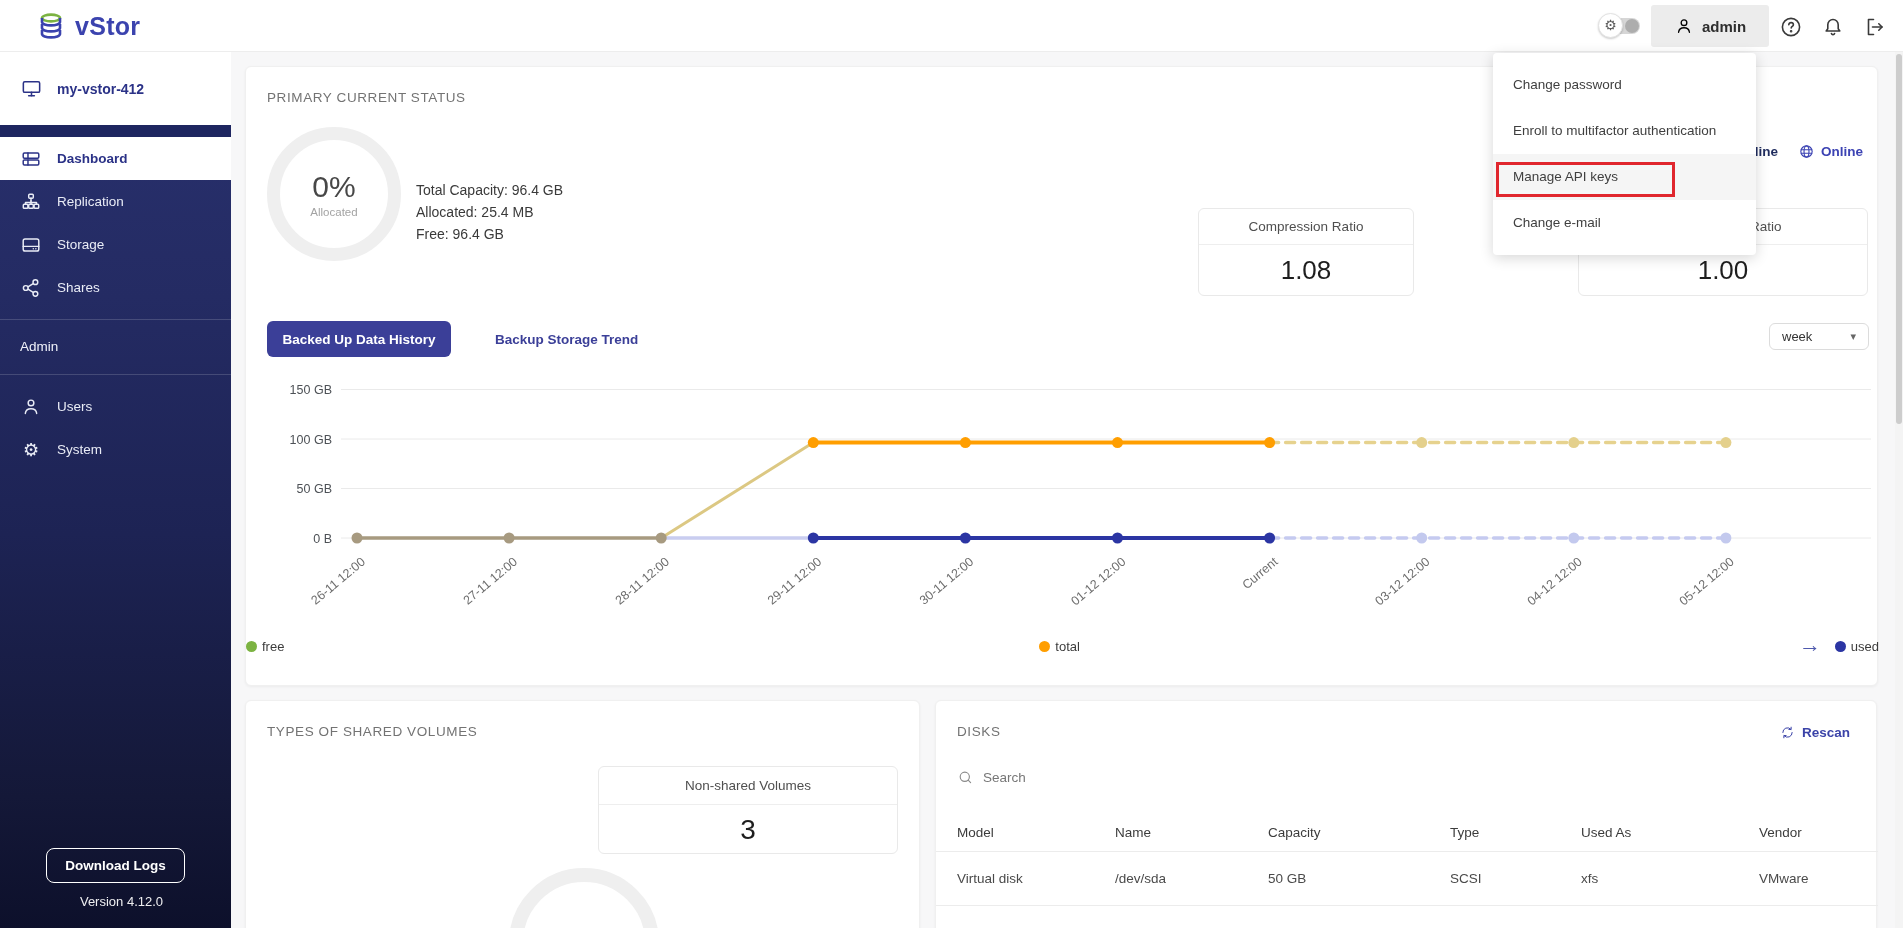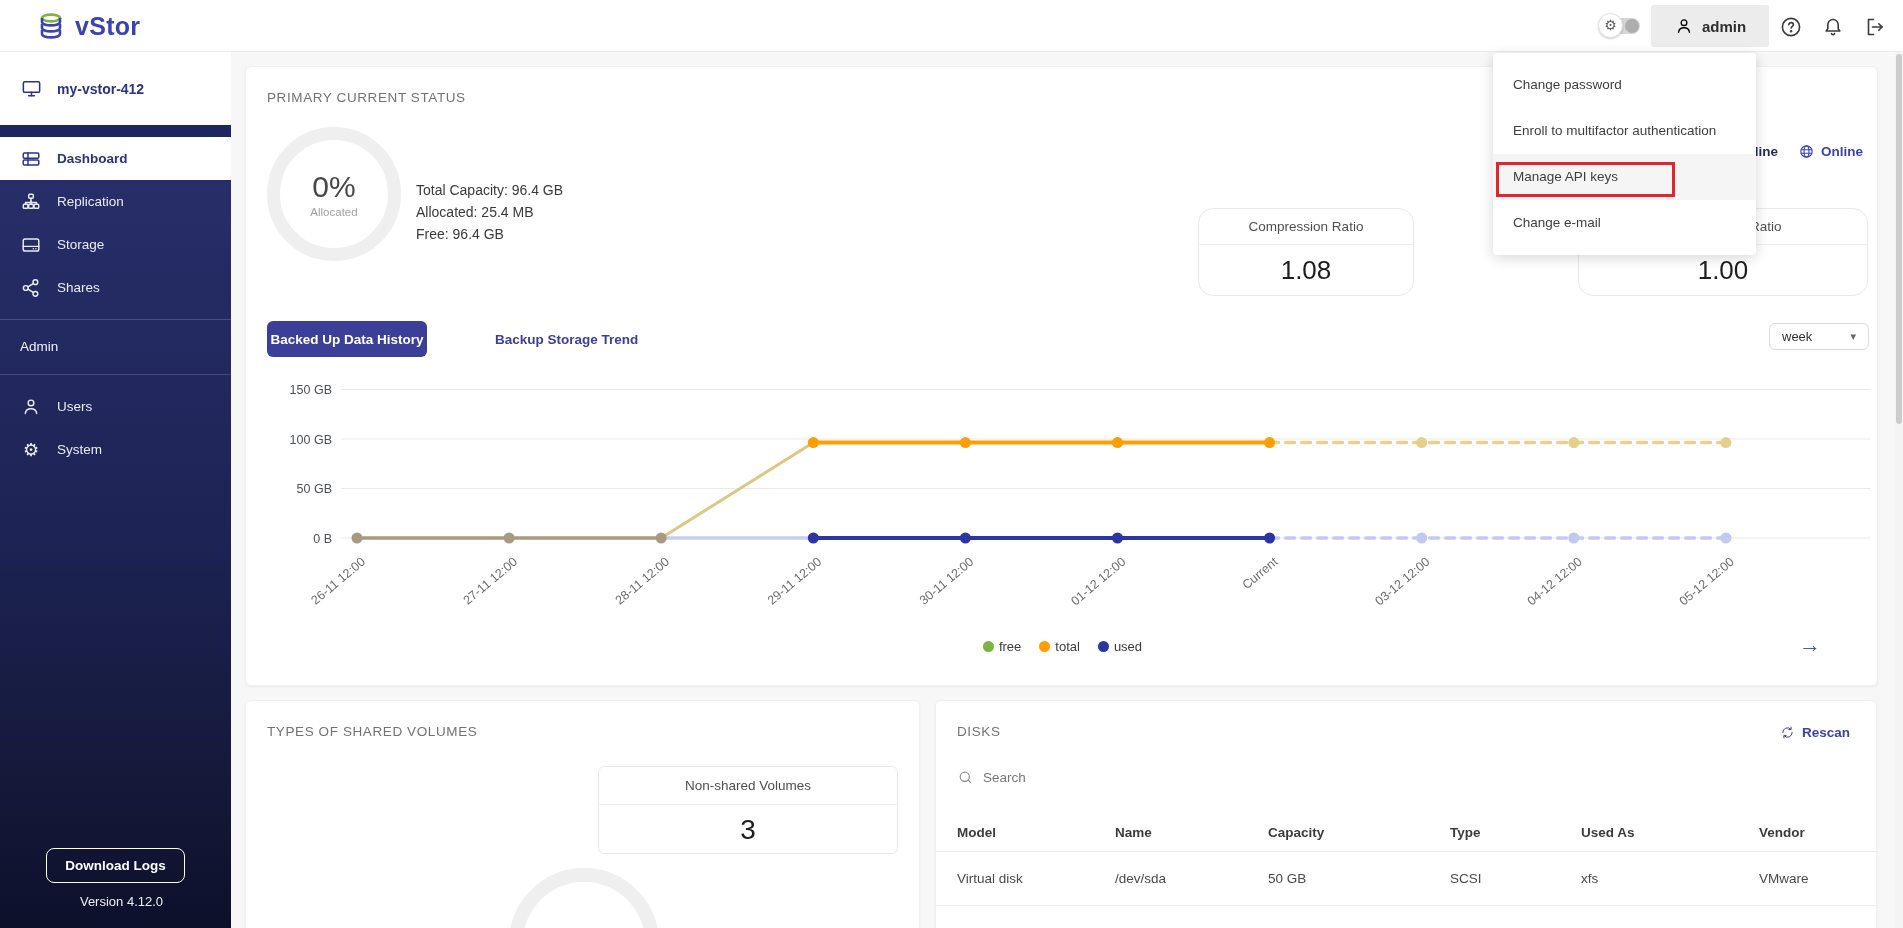--- a/index.html
+++ b/index.html
@@ -53,7 +53,7 @@
   .badge-offline { right:125px; color:#1f2c5e; font-size:13.5px; font-weight:bold; }
   .badge-online { left:1798px; color:#3c43b3; font-size:13.5px; font-weight:bold; }
 
-  .ratio-card { position:absolute; border:1px solid #e9e9e9; border-radius:15px; background:#fff; }
+  .ratio-card { position:absolute; border:1px solid #e9e9e9; border-radius:6px; background:#fff; }
   .ratio-label { height:36px; line-height:36px; text-align:center; font-size:13.5px; color:#4f4f4f; border-bottom:1px solid #eee; }
   .ratio-value { height:51px; line-height:51px; text-align:center; font-size:26px; color:#1e1e1e; }
 

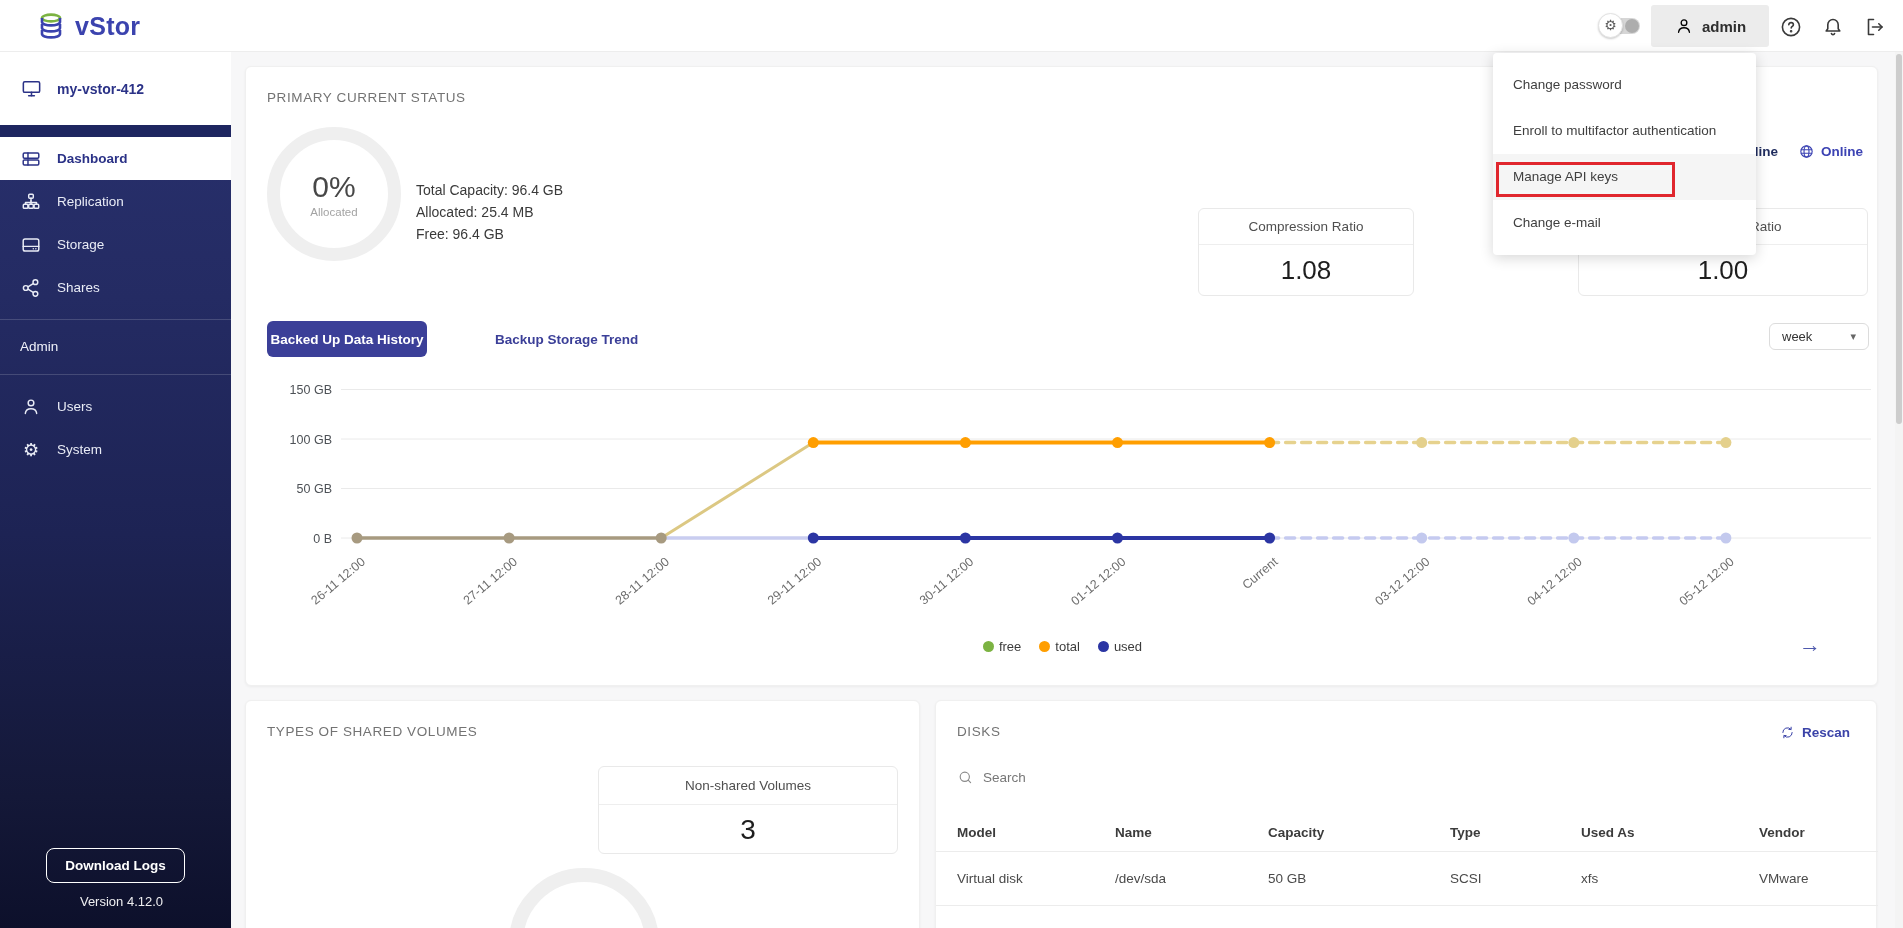--- a/index.html
+++ b/index.html
@@ -57,7 +57,7 @@
   .ratio-label { height:36px; line-height:36px; text-align:center; font-size:13.5px; color:#4f4f4f; border-bottom:1px solid #eee; }
   .ratio-value { height:51px; line-height:51px; text-align:center; font-size:26px; color:#1e1e1e; }
 
-  .tab-active { position:absolute; left:21px; top:254px; width:160px; height:36px; background:#3b3f98; border-radius:6px; color:#fff; font-size:13.5px; font-weight:bold; display:flex; align-items:center; justify-content:center; cursor:pointer; }
+  .tab-active { position:absolute; left:21px; top:254px; width:184px; height:36px; background:#3b3f98; border-radius:6px; color:#fff; font-size:13.5px; font-weight:bold; display:flex; align-items:center; justify-content:center; cursor:pointer; }
   .tab-inactive { position:absolute; left:233px; top:254px; height:36px; padding:0 16px; color:#3b3f98; font-size:13.5px; font-weight:bold; display:flex; align-items:center; cursor:pointer; }
   .range-select { position:absolute; left:1523px; top:256px; width:100px; height:27px; border:1px solid #dcdcdc; border-radius:6px; background:#fff; display:flex; align-items:center; justify-content:space-between; padding:0 12px; font-size:13px; color:#333; cursor:pointer; }
   .range-select .caret { color:#666; font-size:11px; }

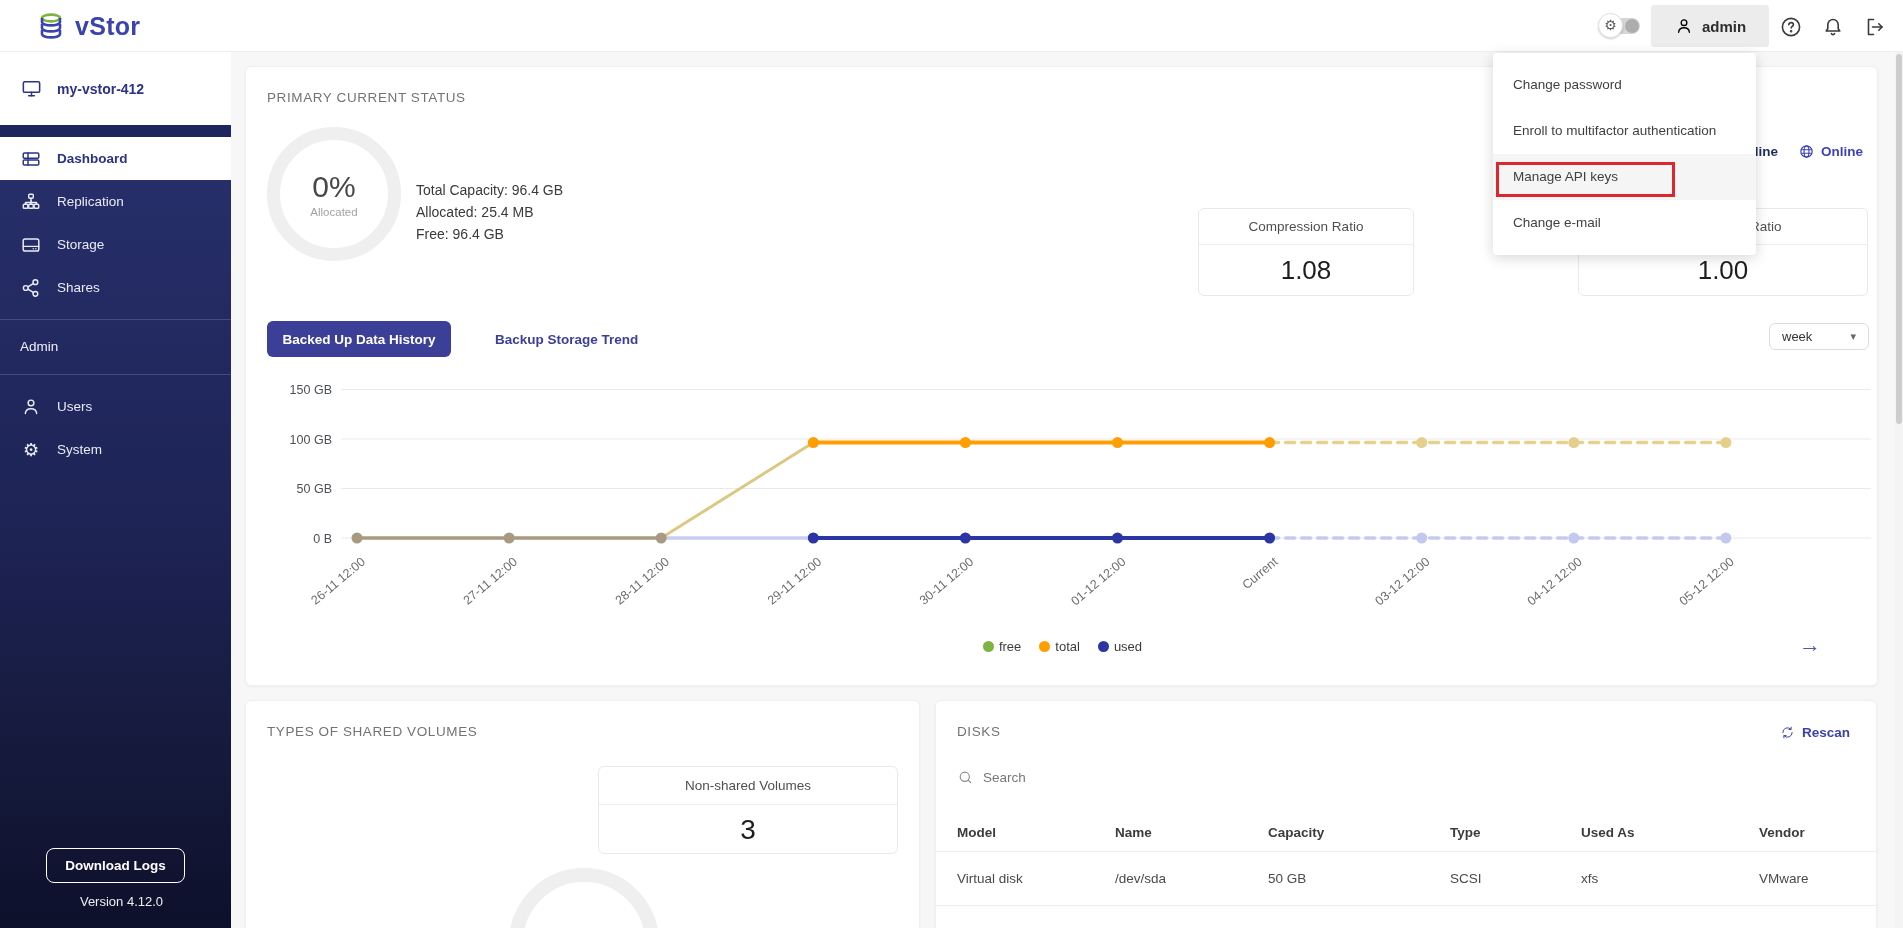--- a/index.html
+++ b/index.html
@@ -63,7 +63,7 @@
   .range-select .caret { color:#666; font-size:11px; }
 
   #chart-svg { position:absolute; left:0; top:310px; }
-  .legend { position:absolute; left:0; top:572px; width:1633px; display:flex; justify-content:center; gap:18px; }
+  .legend { position:absolute; left:0; top:572px; width:1633px; display:flex; justify-content:space-between; gap:18px; }
   .legend > div { display:flex; align-items:center; gap:5px; font-size:13px; color:#3c3c3c; cursor:pointer; }
   .legend .dot { width:11px; height:11px; border-radius:50%; }
   .chart-arrow { position:absolute; right:56px; top:565px; font-size:22px; color:#4e59ad; cursor:pointer; }

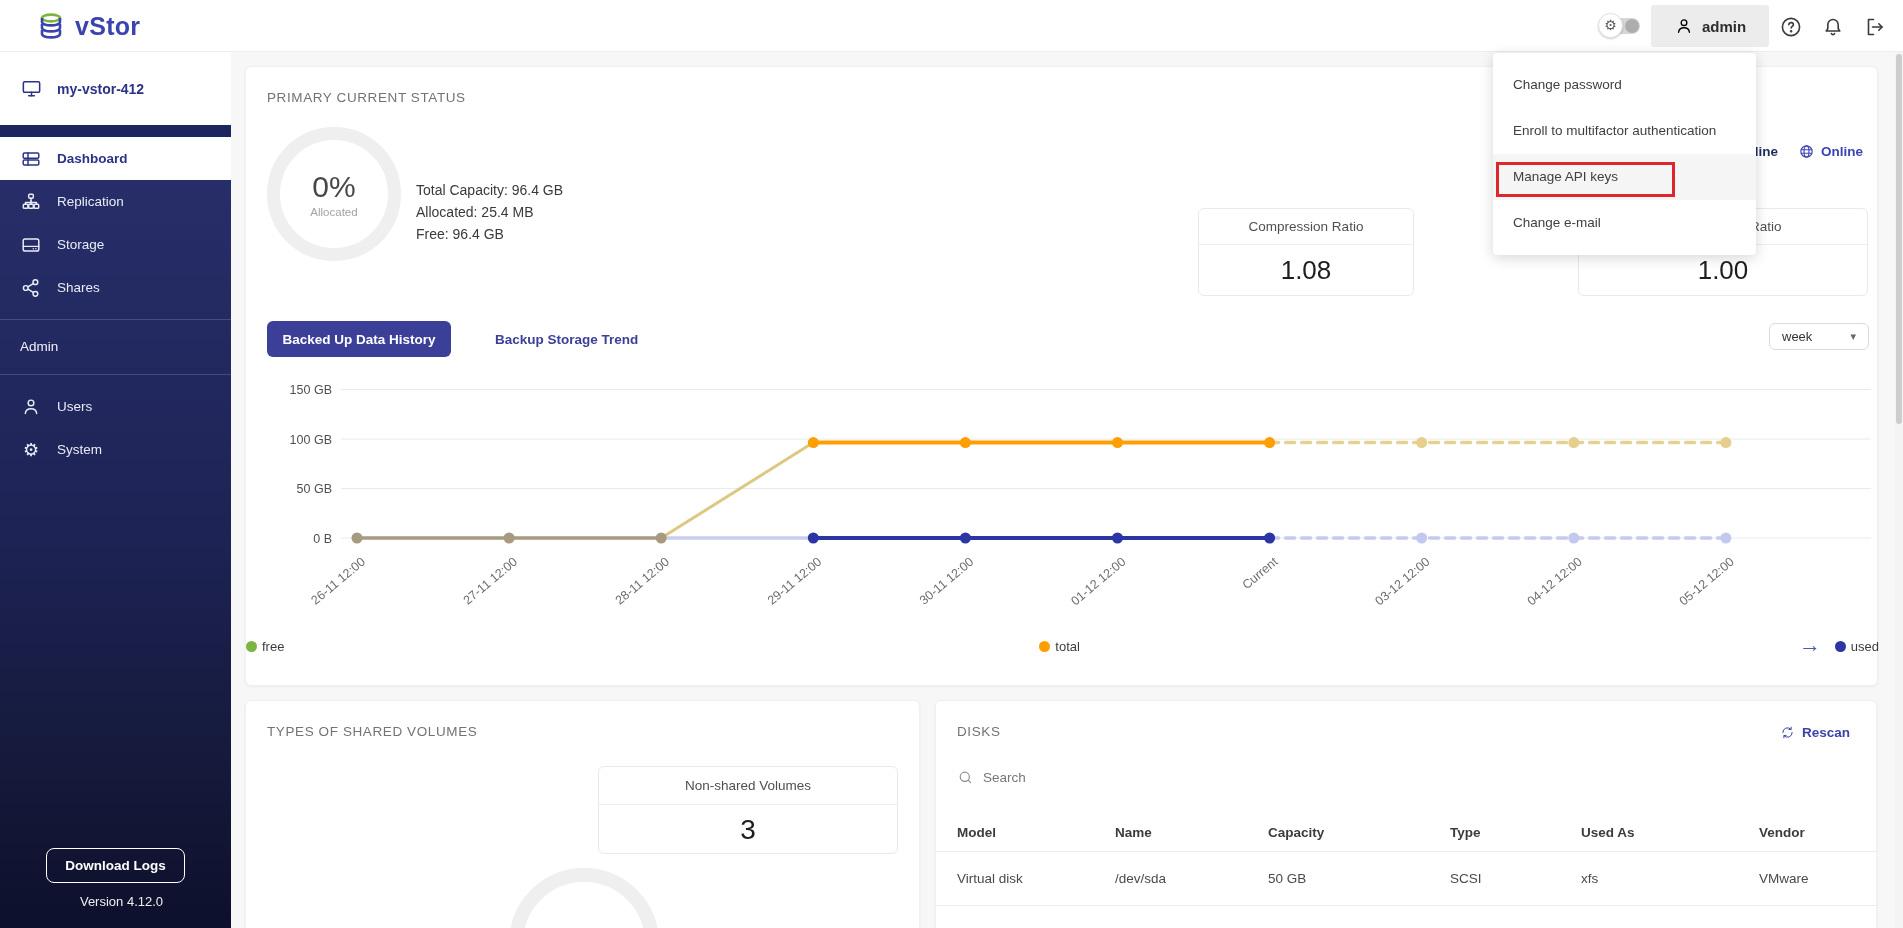--- a/index.html
+++ b/index.html
@@ -80,7 +80,7 @@
   .tbl { position:absolute; left:0; top:112px; width:942px; }
   .tbl-grid { display:grid; grid-template-columns:158px 153px 182px 131px 178px auto; padding:0 21px; }
   .tbl-head { height:38px; align-items:center; font-size:13.5px; color:#3c3c3c; font-weight:bold; }
-  .tbl-head > div { font-weight:700; }
+  .tbl-head > div { font-weight:400; }
   .tbl-row { height:55px; align-items:center; font-size:13.5px; color:#4a4a4a; border-top:1px solid #ececec; border-bottom:1px solid #ececec; cursor:pointer; }
 
   

